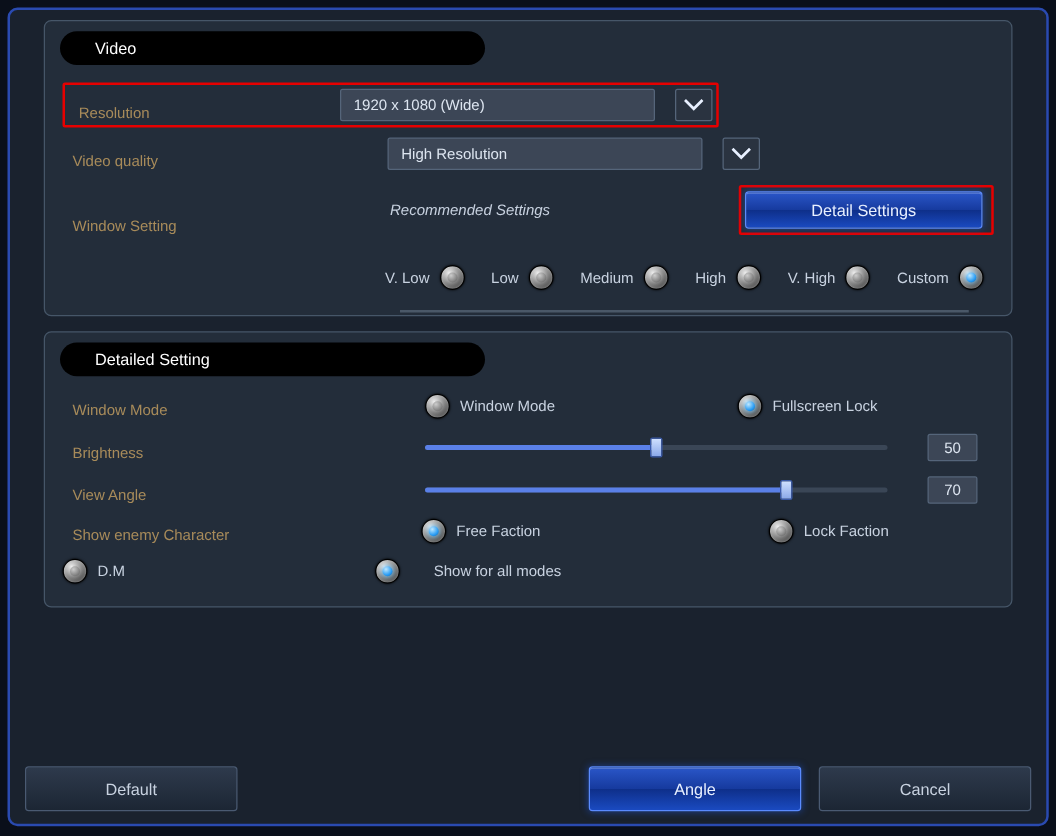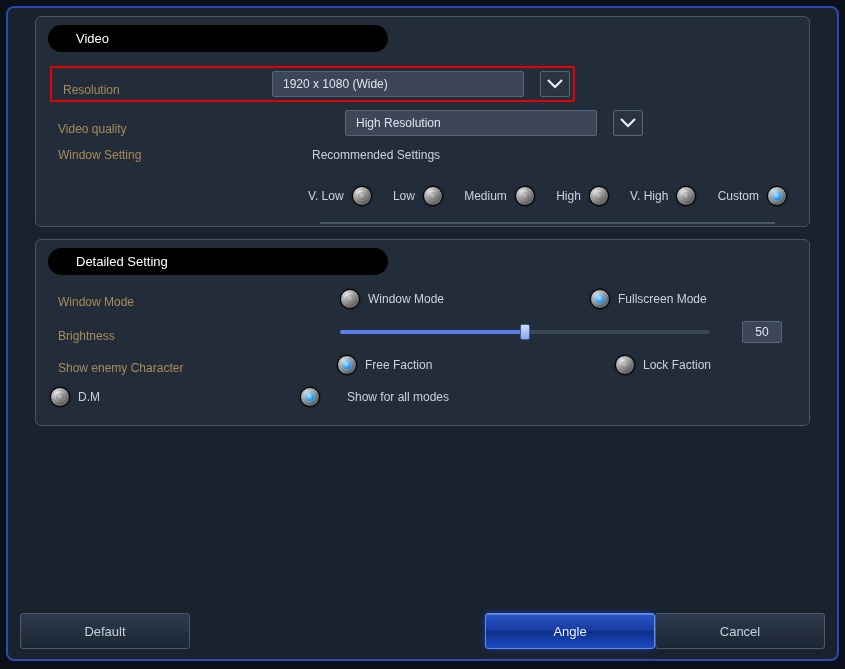--- a/index.html
+++ b/index.html
@@ -64,7 +64,6 @@
     align-items: center;
     gap: 16px;
     width: 298px;
-    margin-left: 35px;
   }
   .select-box {
     flex: 1;

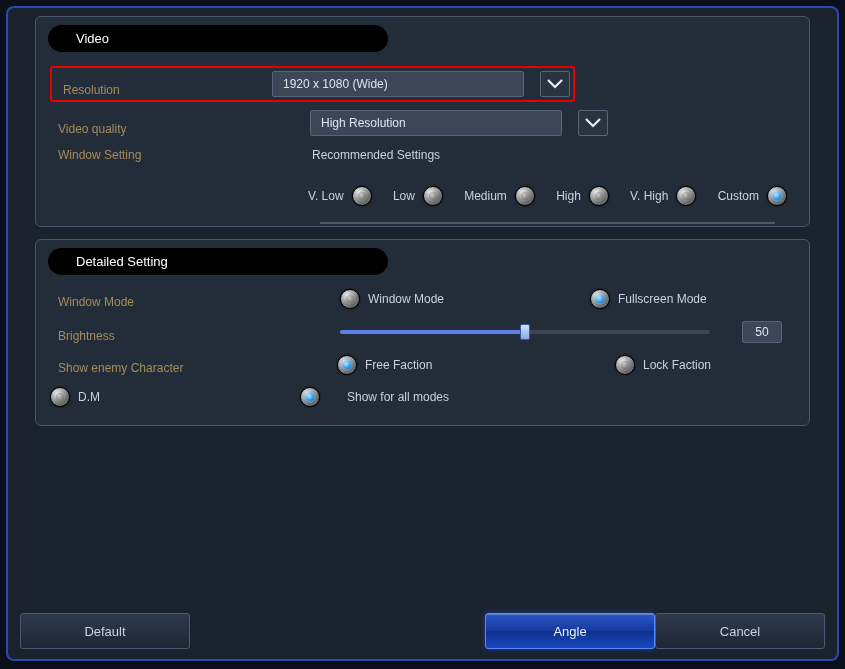--- a/index.html
+++ b/index.html
@@ -90,6 +90,7 @@
     color: #c8d2e0;
     font-size: 12px;
     margin-left: 2px;
+    font-style: italic;
   }
   .btn {
     display: inline-flex;

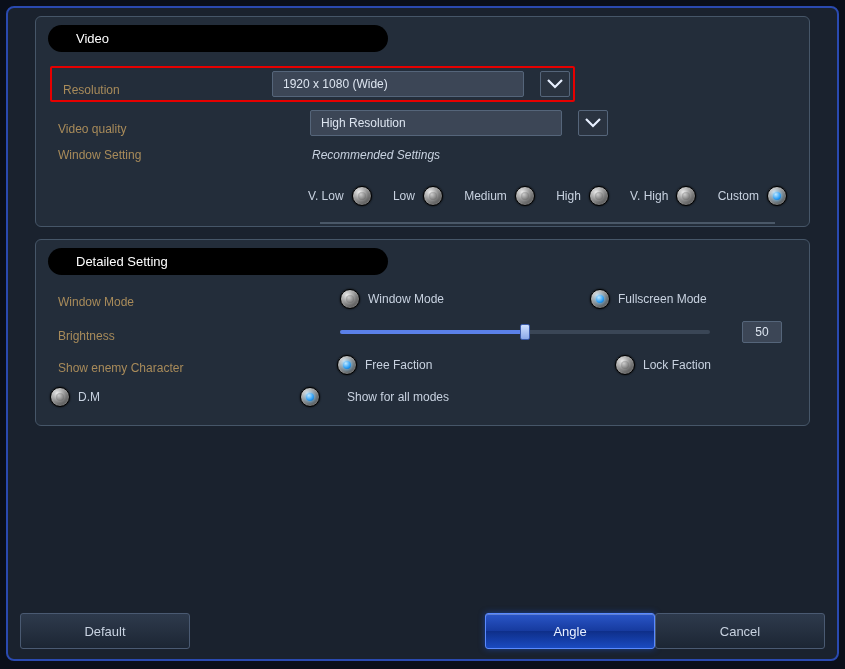--- a/index.html
+++ b/index.html
@@ -290,6 +290,9 @@
       <div class="label-col">Window Setting</div>
       <div class="ctrl-col">
         <span class="rec-label">Recommended Settings</span>
+        <div class="highlight-red" style="margin-left:auto;">
+          <div class="btn btn-blue detail-btn">Detail Settings</div>
+        </div>
       </div>
     </div>
 

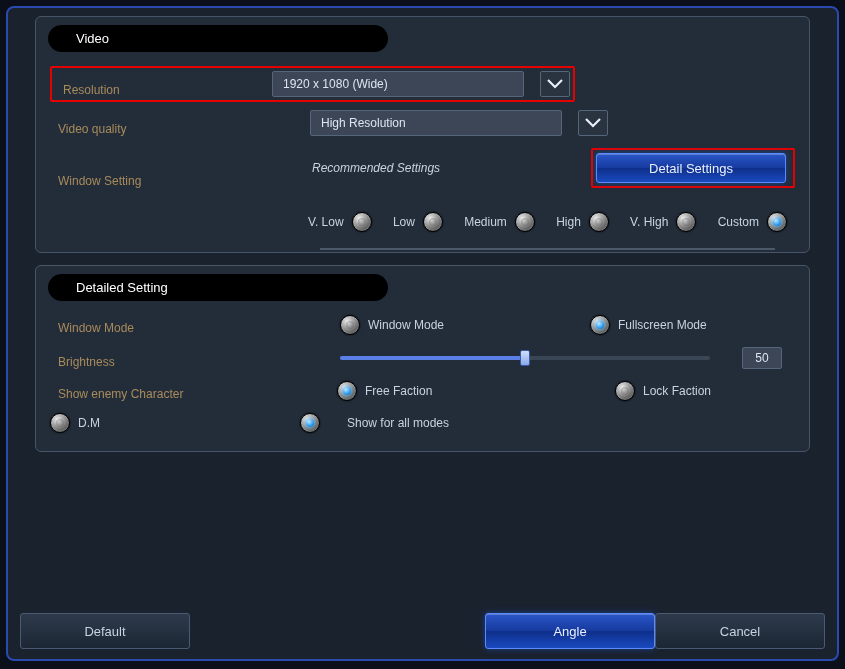--- a/index.html
+++ b/index.html
@@ -352,7 +352,7 @@
             <div class="radio">
               <div class="dot"></div>
             </div>
-            <span>Fullscreen Mode</span>
+            <span>Fullscreen Lock</span>
           </div>
         </div>
     </div>

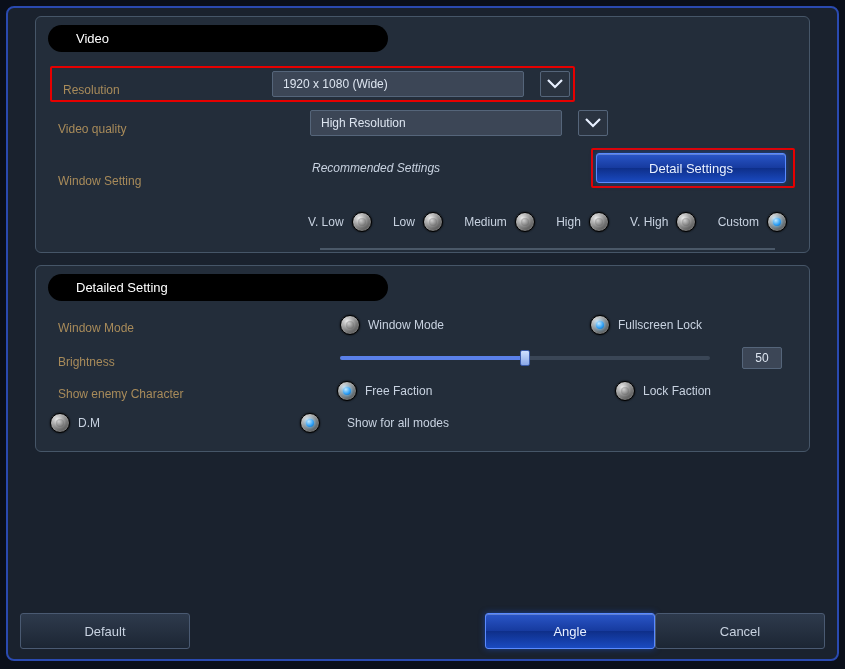--- a/index.html
+++ b/index.html
@@ -369,6 +369,17 @@
       </div>
     </div>
 
+    <div class="row">
+      <div class="label-col" style="width:290px;">View Angle</div>
+      <div class="slider-wrap">
+        <div class="slider">
+          <div class="track"></div>
+          <div class="fill" id="view-fill" style="width: 78%;"></div>
+          <div class="thumb" id="view-thumb" style="left: 78%;"></div>
+        </div>
+        <div class="val-box">70</div>
+      </div>
+    </div>
 
     <div class="row">
       <div class="label-col" style="width:290px;">Show enemy Character</div>

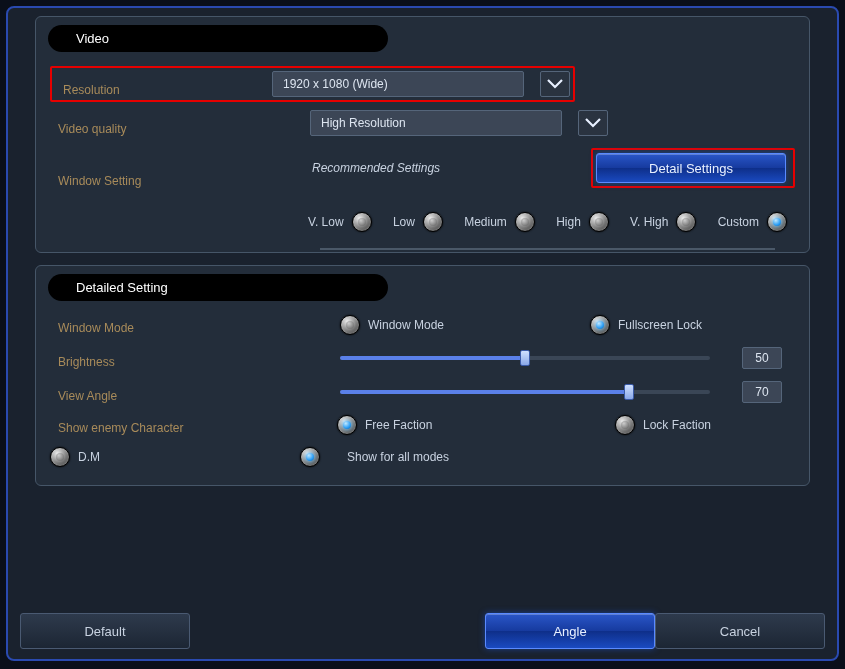--- a/index.html
+++ b/index.html
@@ -221,6 +221,7 @@
   }
   .footer {
     display: flex;
+    gap: 14px;
     position: absolute;
     left: 12px;
     right: 12px;

